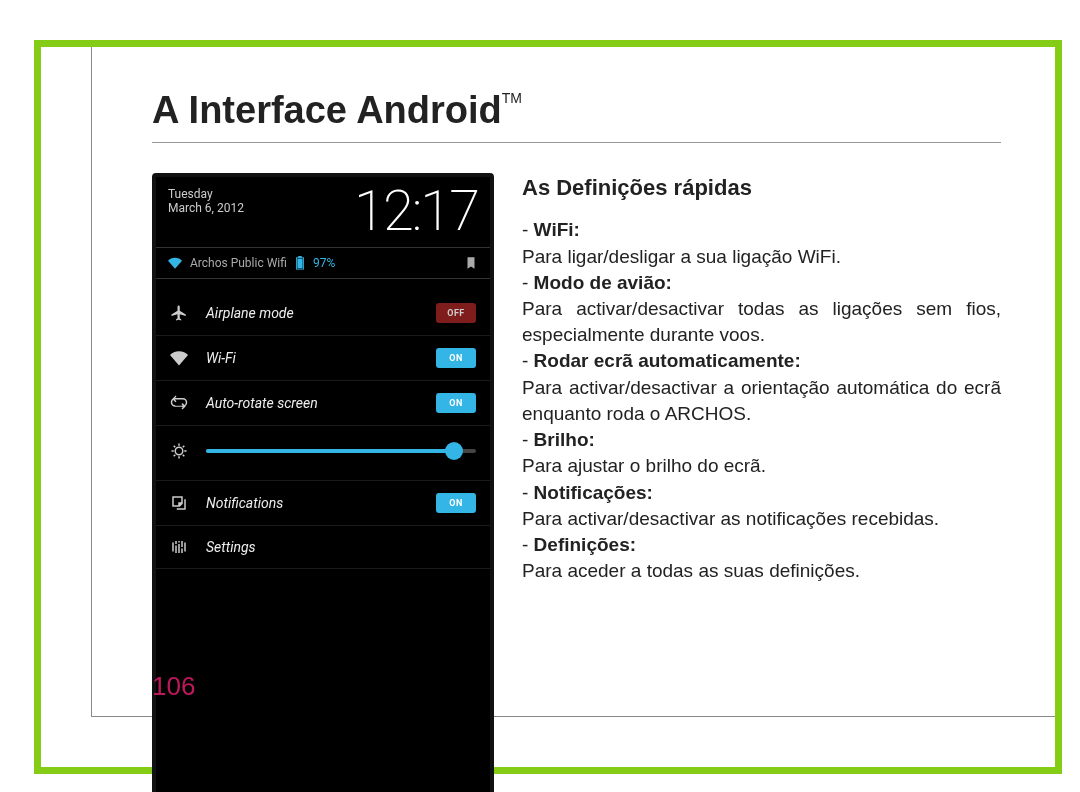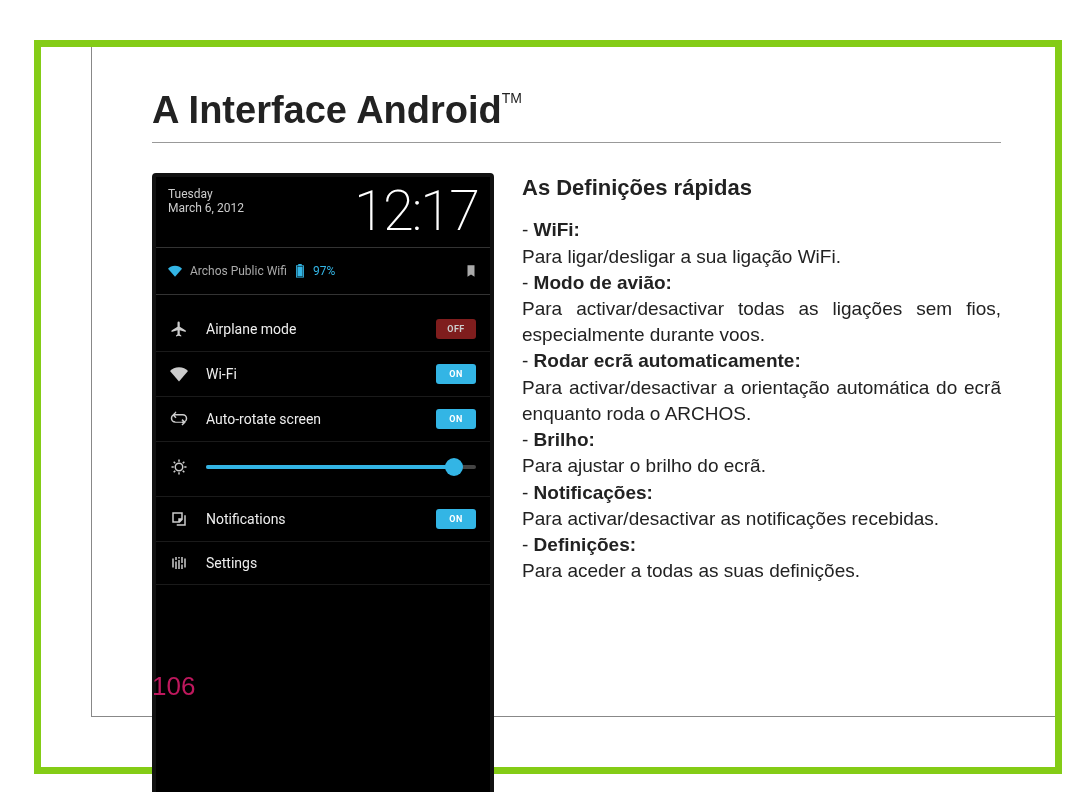--- a/index.html
+++ b/index.html
@@ -91,7 +91,7 @@
   .status-row {
     border-top: 1px solid #333;
     border-bottom: 1px solid #333;
-    padding: 16px 12px;
+    padding: 8px 12px;
     display: flex;
     align-items: flex-start;
     gap: 8px;

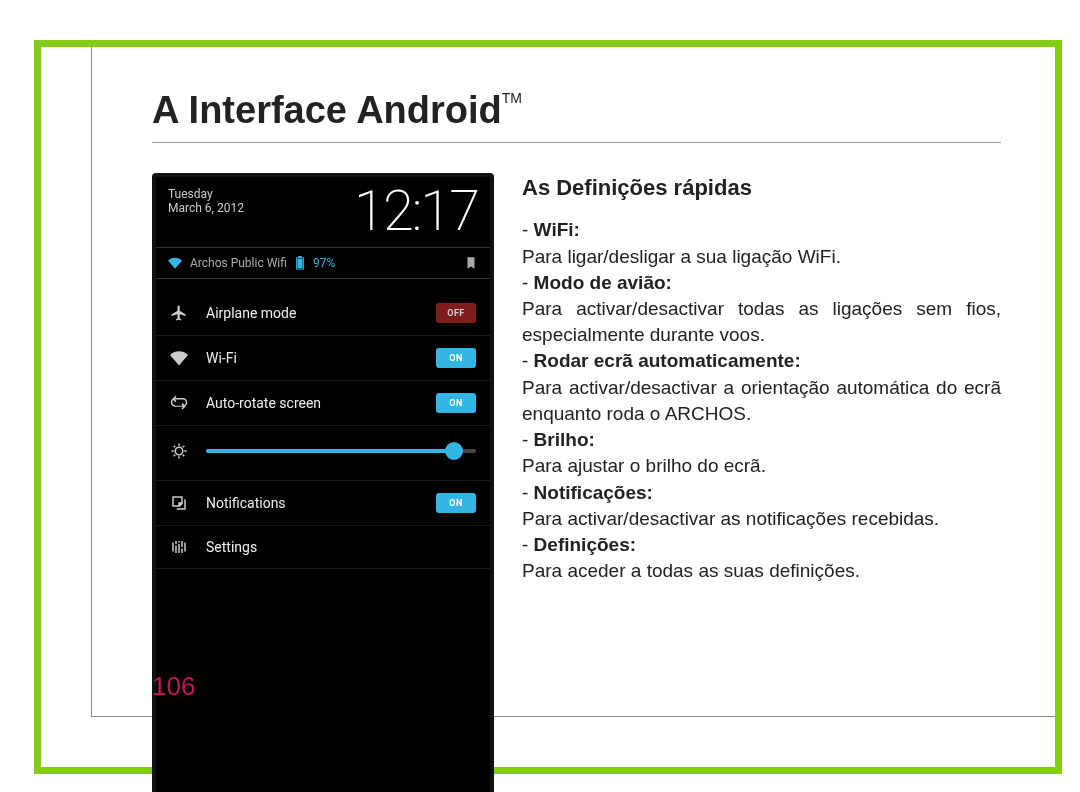--- a/index.html
+++ b/index.html
@@ -116,7 +116,7 @@
     height: 18px;
     flex-shrink: 0;
   }
-  .setting-row .label { flex: 1; color: #eee; }
+  .setting-row .label { flex: 1; color: #eee; font-style: italic; }
   .toggle {
     width: 40px;
     height: 20px;

